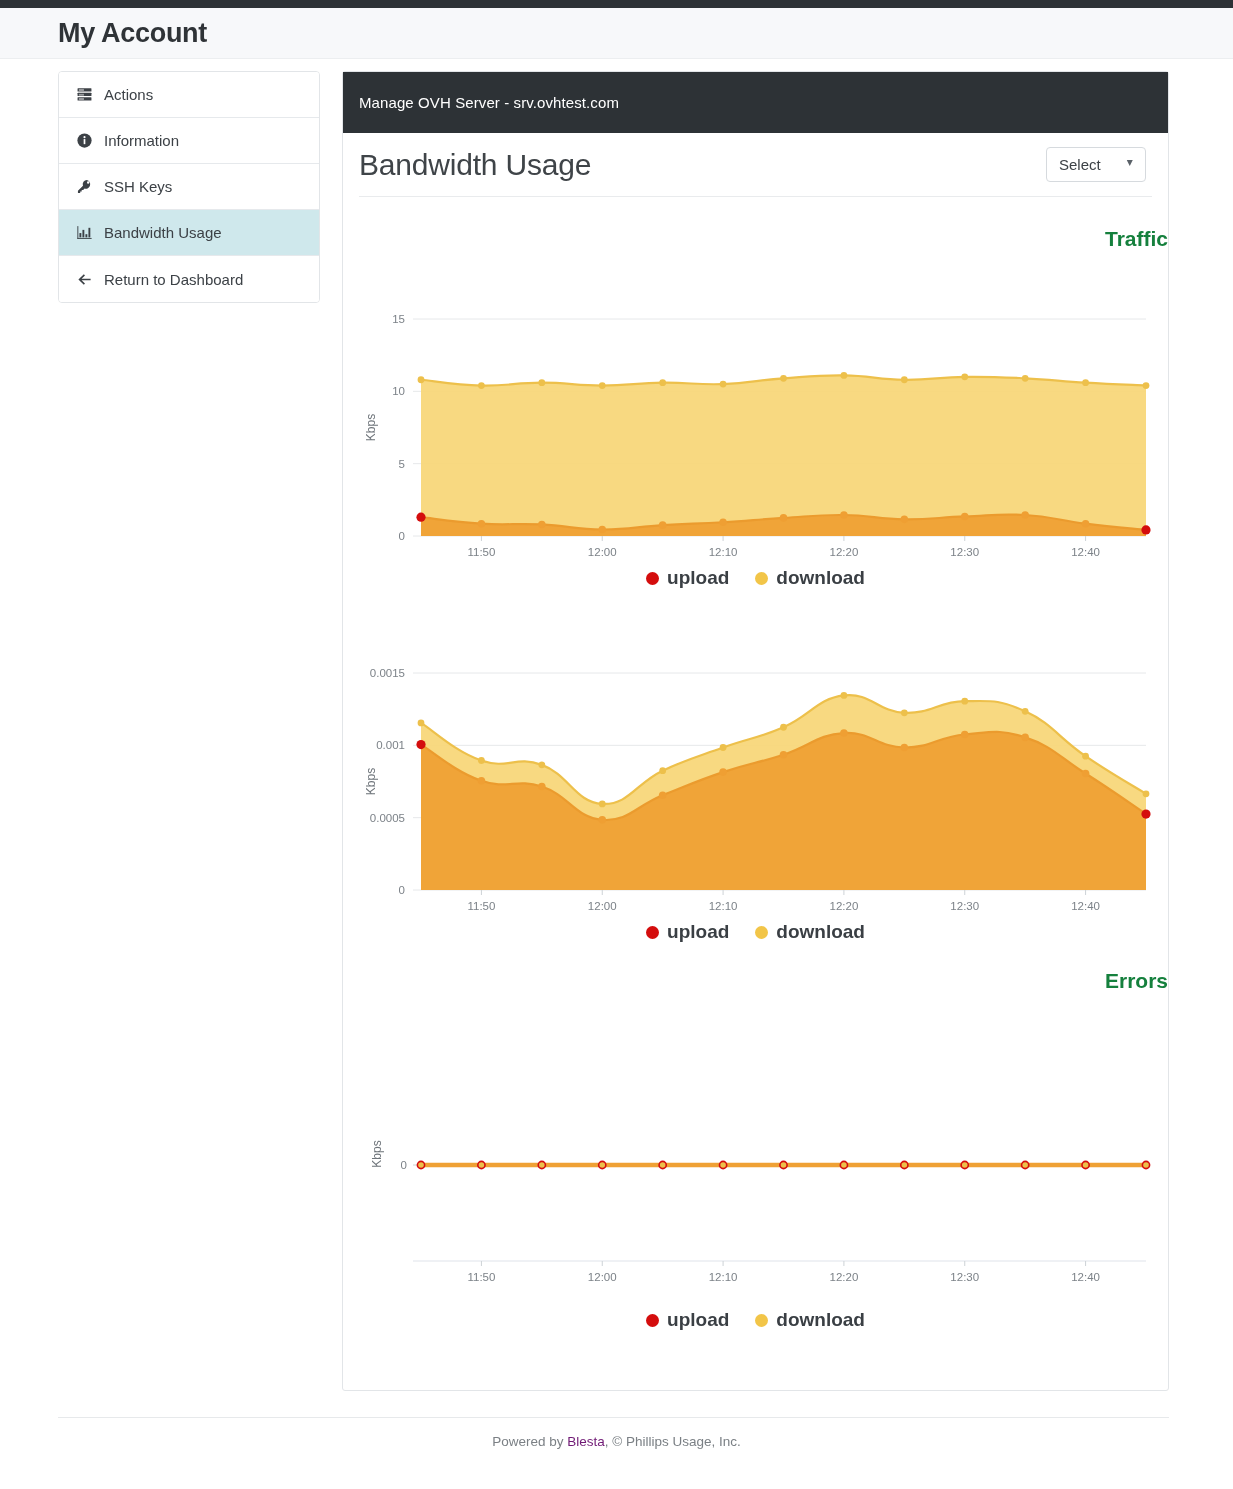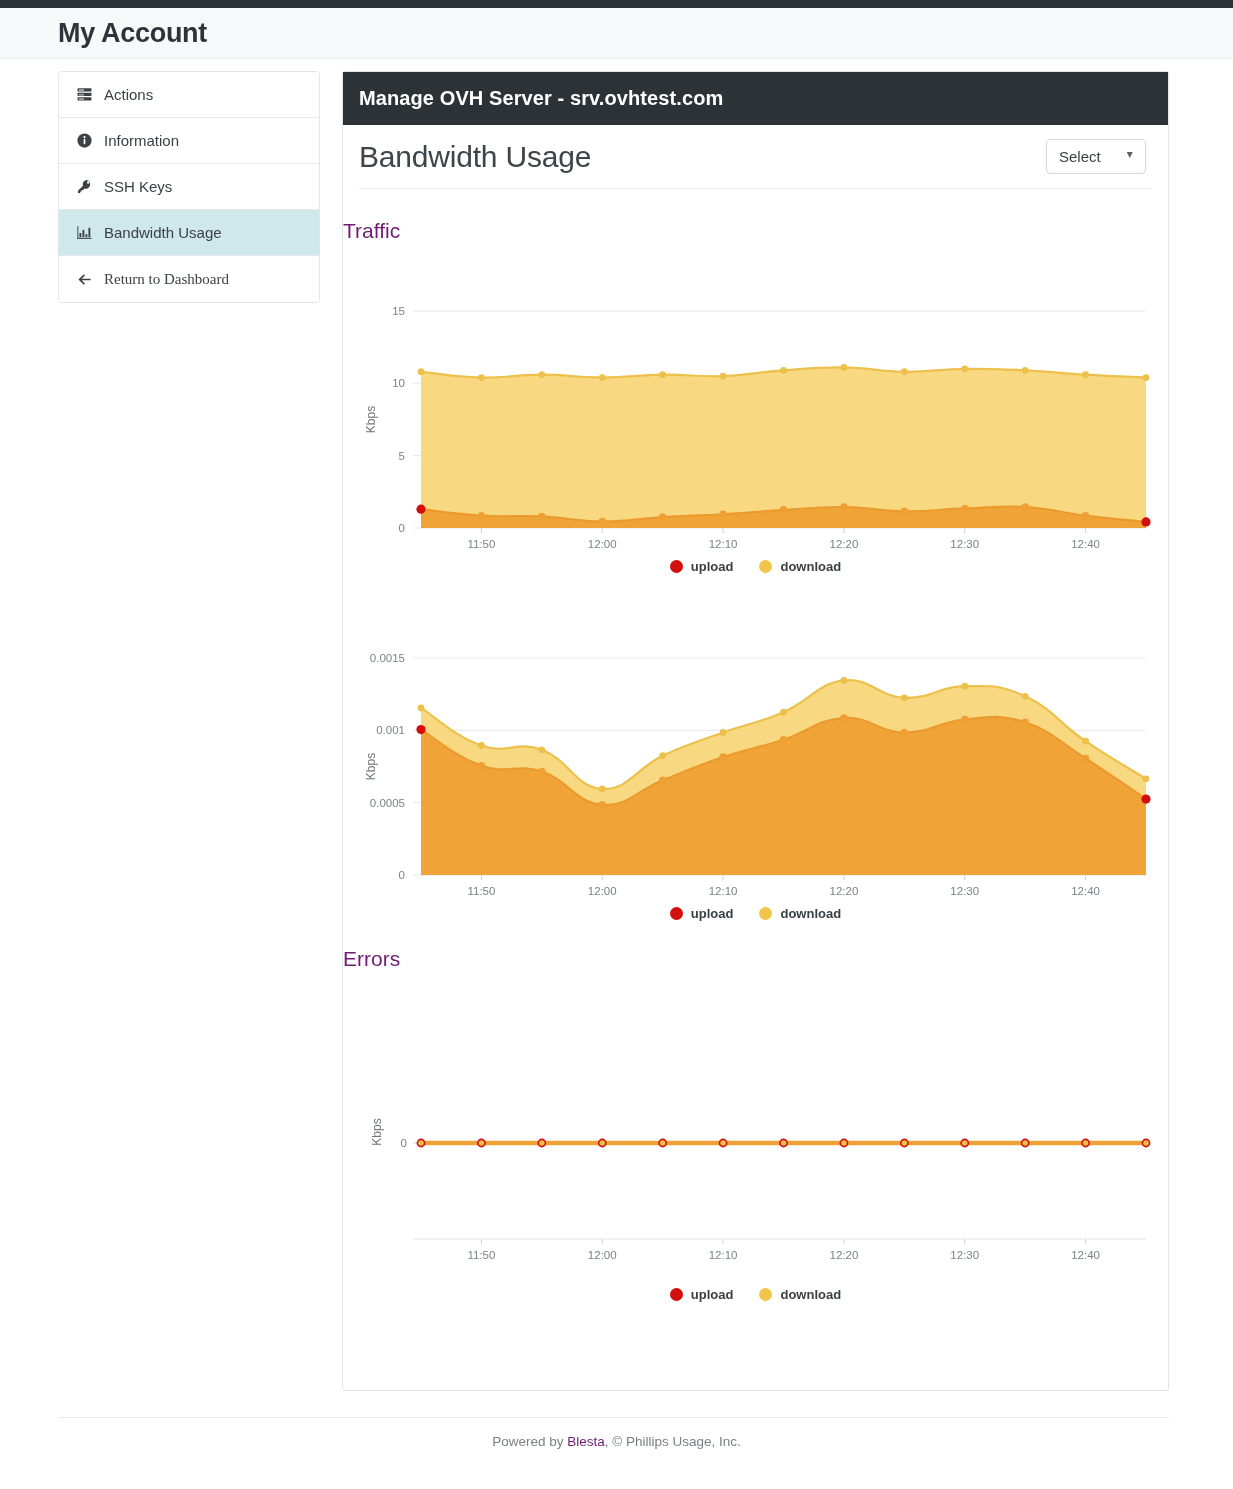--- a/index.html
+++ b/index.html
@@ -84,9 +84,9 @@
   .card-topbar {
     background: #2d3236;
     color: #ffffff;
-    font-size: 20px;
-    font-weight: 700;
-    padding: 15px 16px;
+    font-size: 15px;
+    font-weight: 400;
+    padding: 22px 16px;
     letter-spacing: 0.1px;
   }
   .card-head {

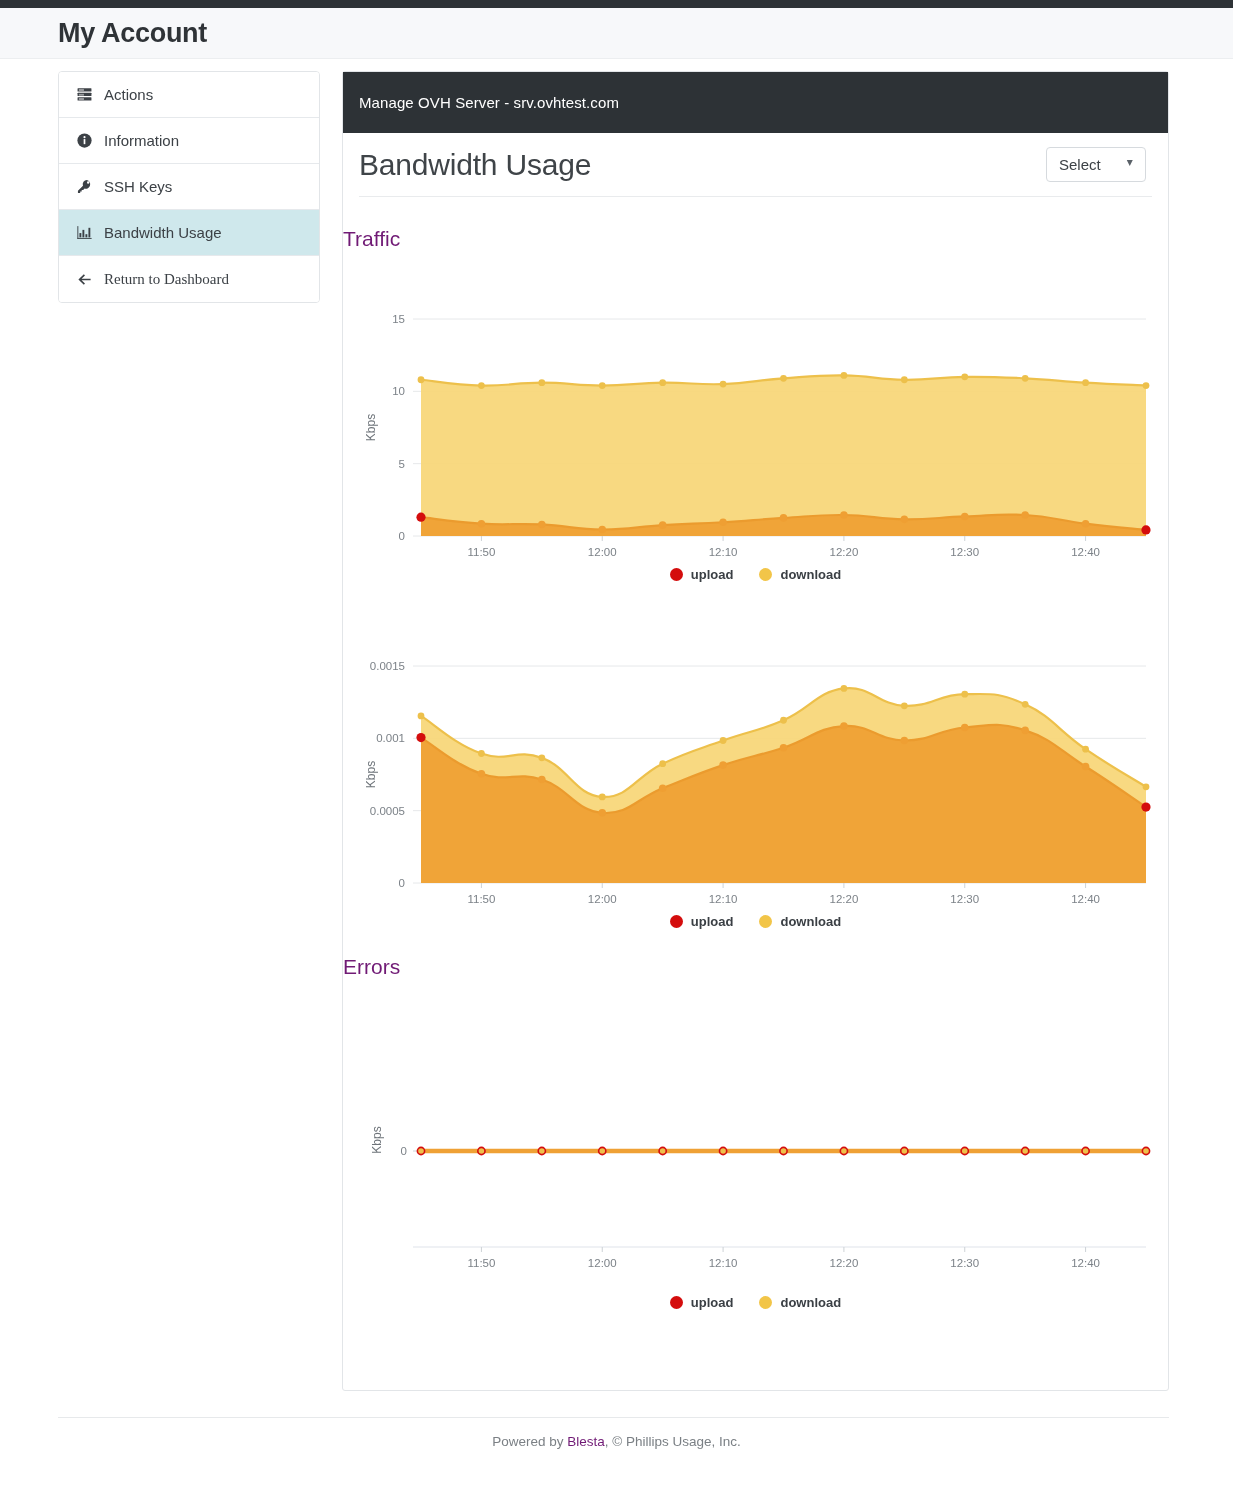--- a/index.html
+++ b/index.html
@@ -124,10 +124,10 @@
   .charts { padding: 4px 0 24px 0; }
   .chart-block { padding-top: 26px; }
   .chart-title {
-    text-align: left;
+    text-align: right;
     font-size: 21px;
-    font-weight: 400;
-    color: #701a75;
+    font-weight: 700;
+    color: #15803d;
     margin: 0 0 10px 0;
   }
   .chart-svg { display: block; margin: 0 auto; }

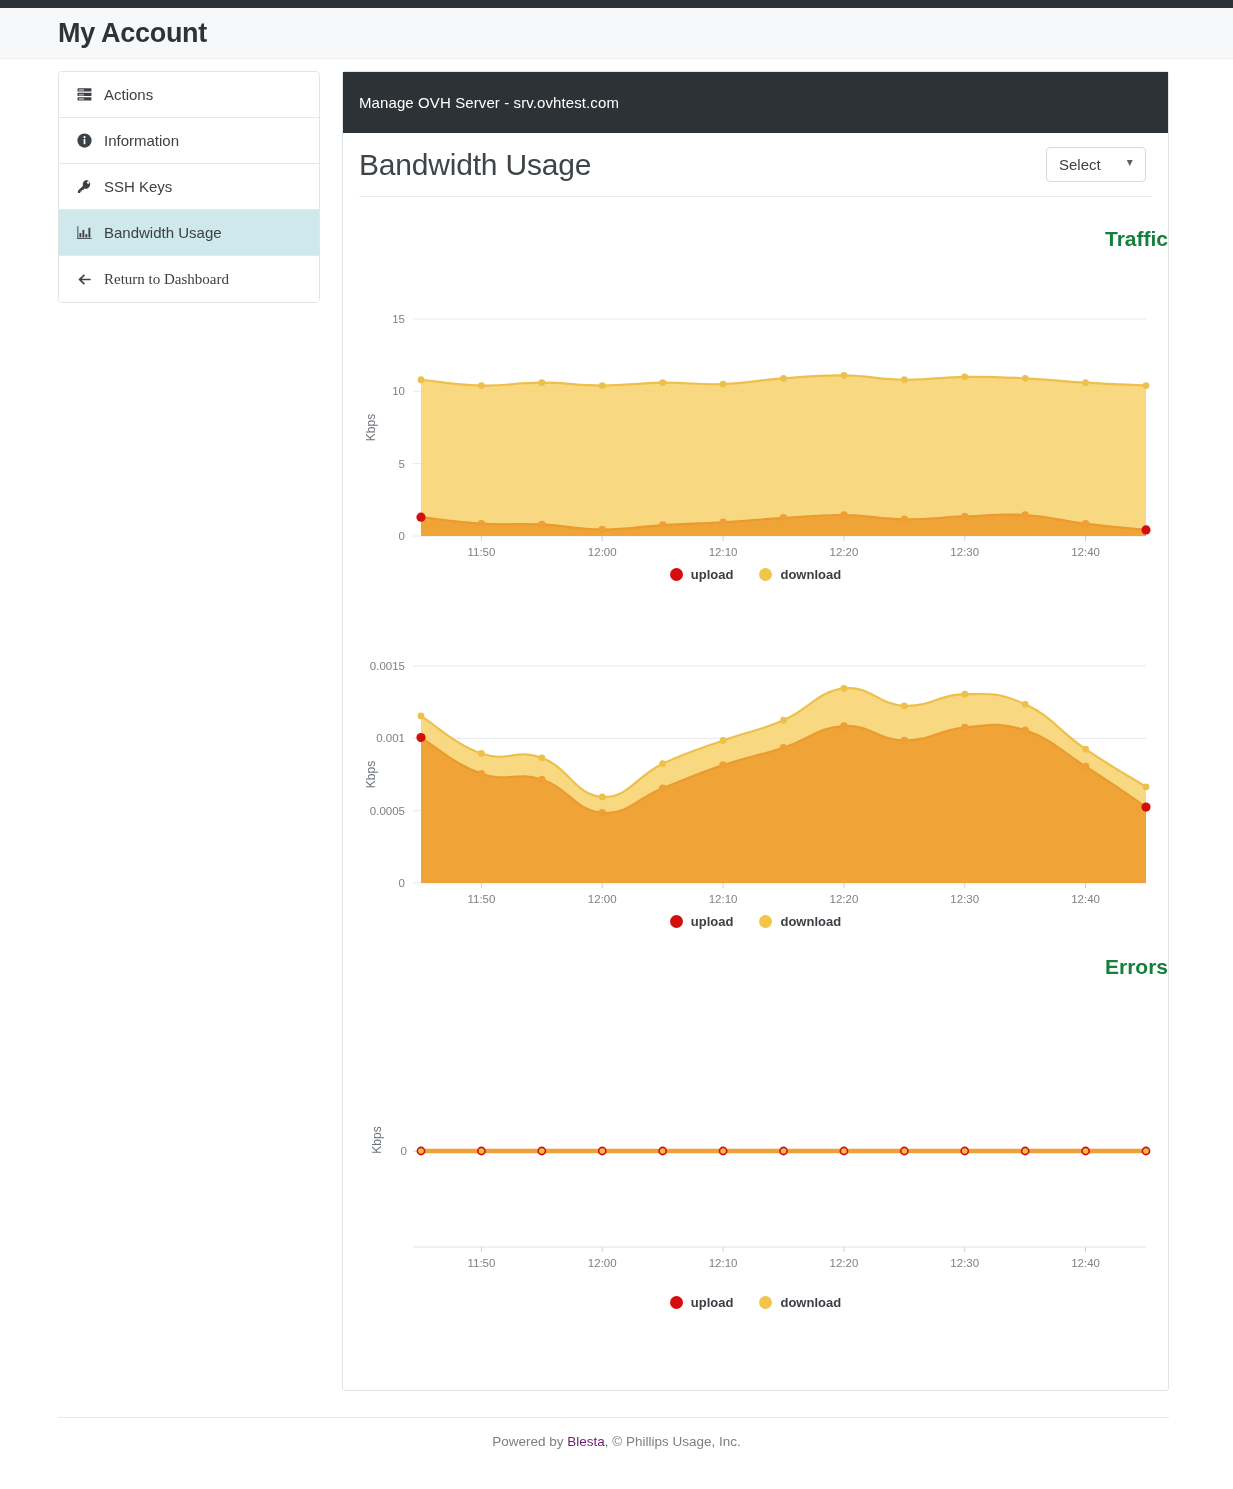--- a/index.html
+++ b/index.html
@@ -60,7 +60,7 @@
     cursor: pointer;
     background: #fff;
   }
-  .nav-item:last-child { border-bottom: none; font-family: Liberation Serif, serif; }
+  .nav-item:last-child { border-bottom: none; }
   .nav-item.active { background: #cfe8ec; }
   .nav-icon {
     width: 17px;

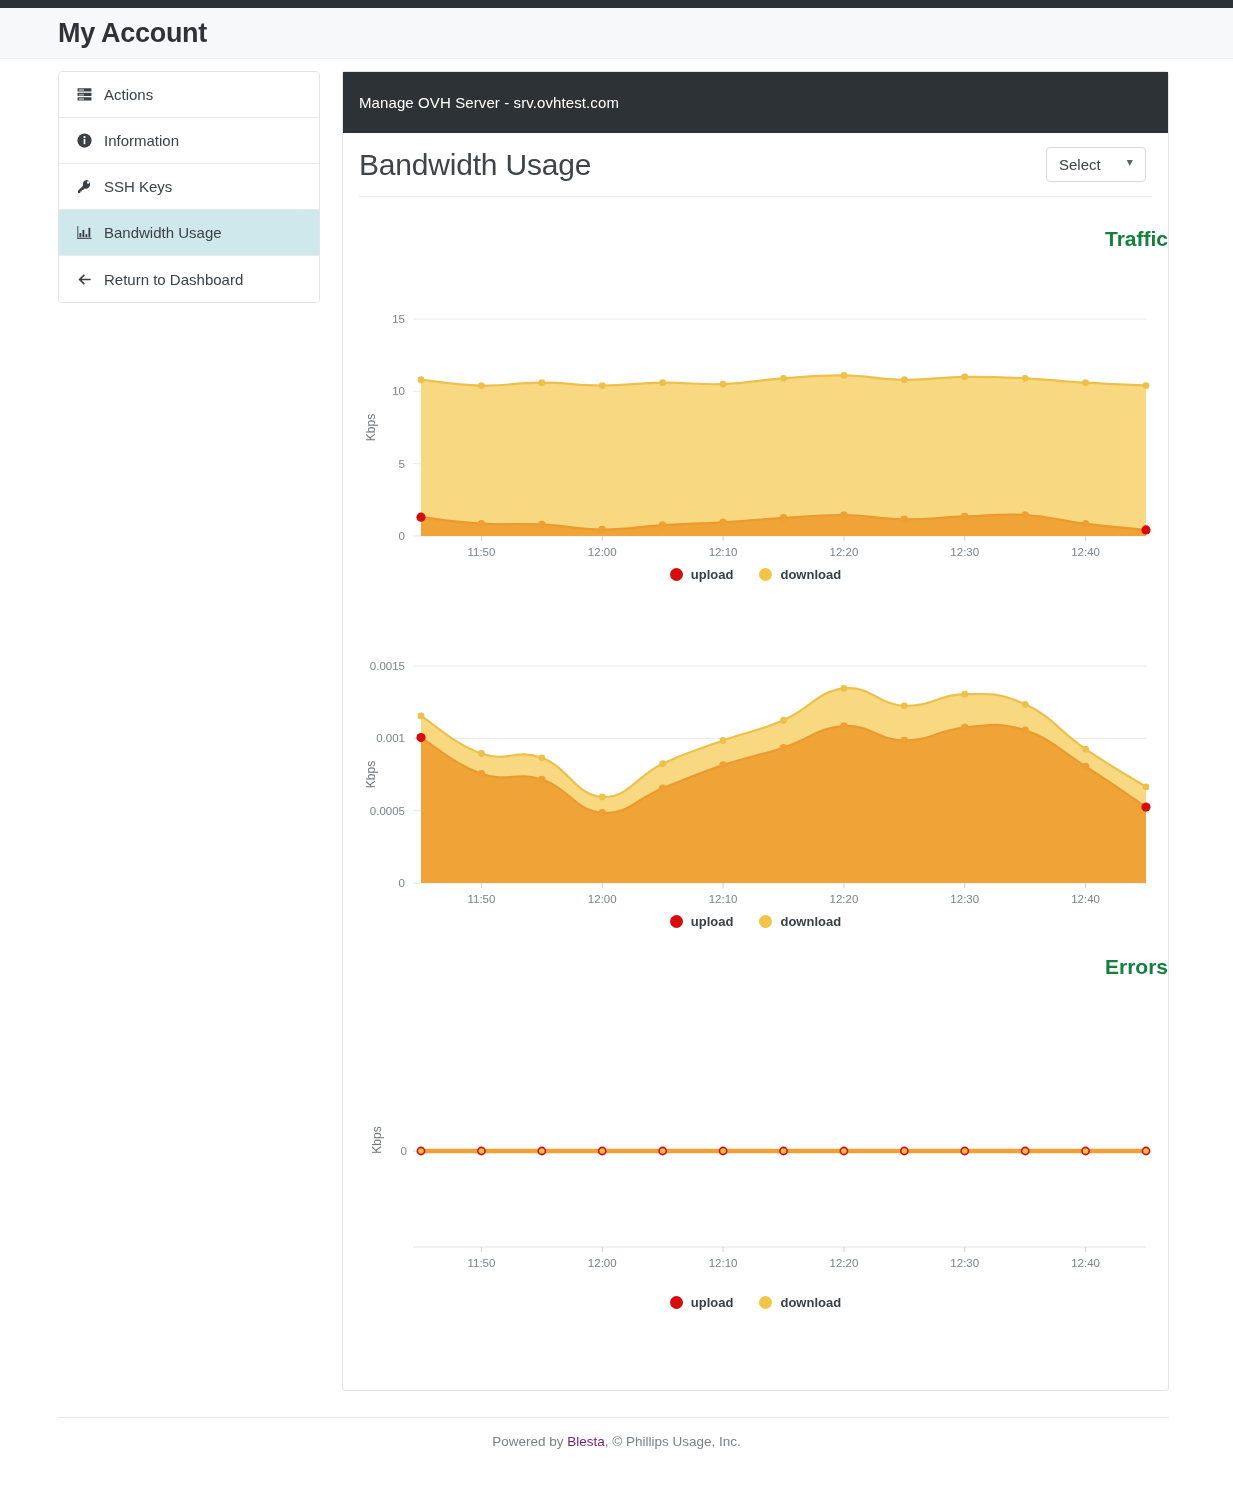--- a/index.html
+++ b/index.html
@@ -139,7 +139,7 @@
   }
   .legend-item { display: flex; align-items: center; gap: 8px; }
   .legend-dot { width: 13px; height: 13px; border-radius: 50%; display: block; }
-  .legend-label { font-size: 13px; font-weight: 700; color: #3a3f44; }
+  .legend-label { font-size: 19px; font-weight: 700; color: #3a3f44; }
 
   
   .footer-rule {

